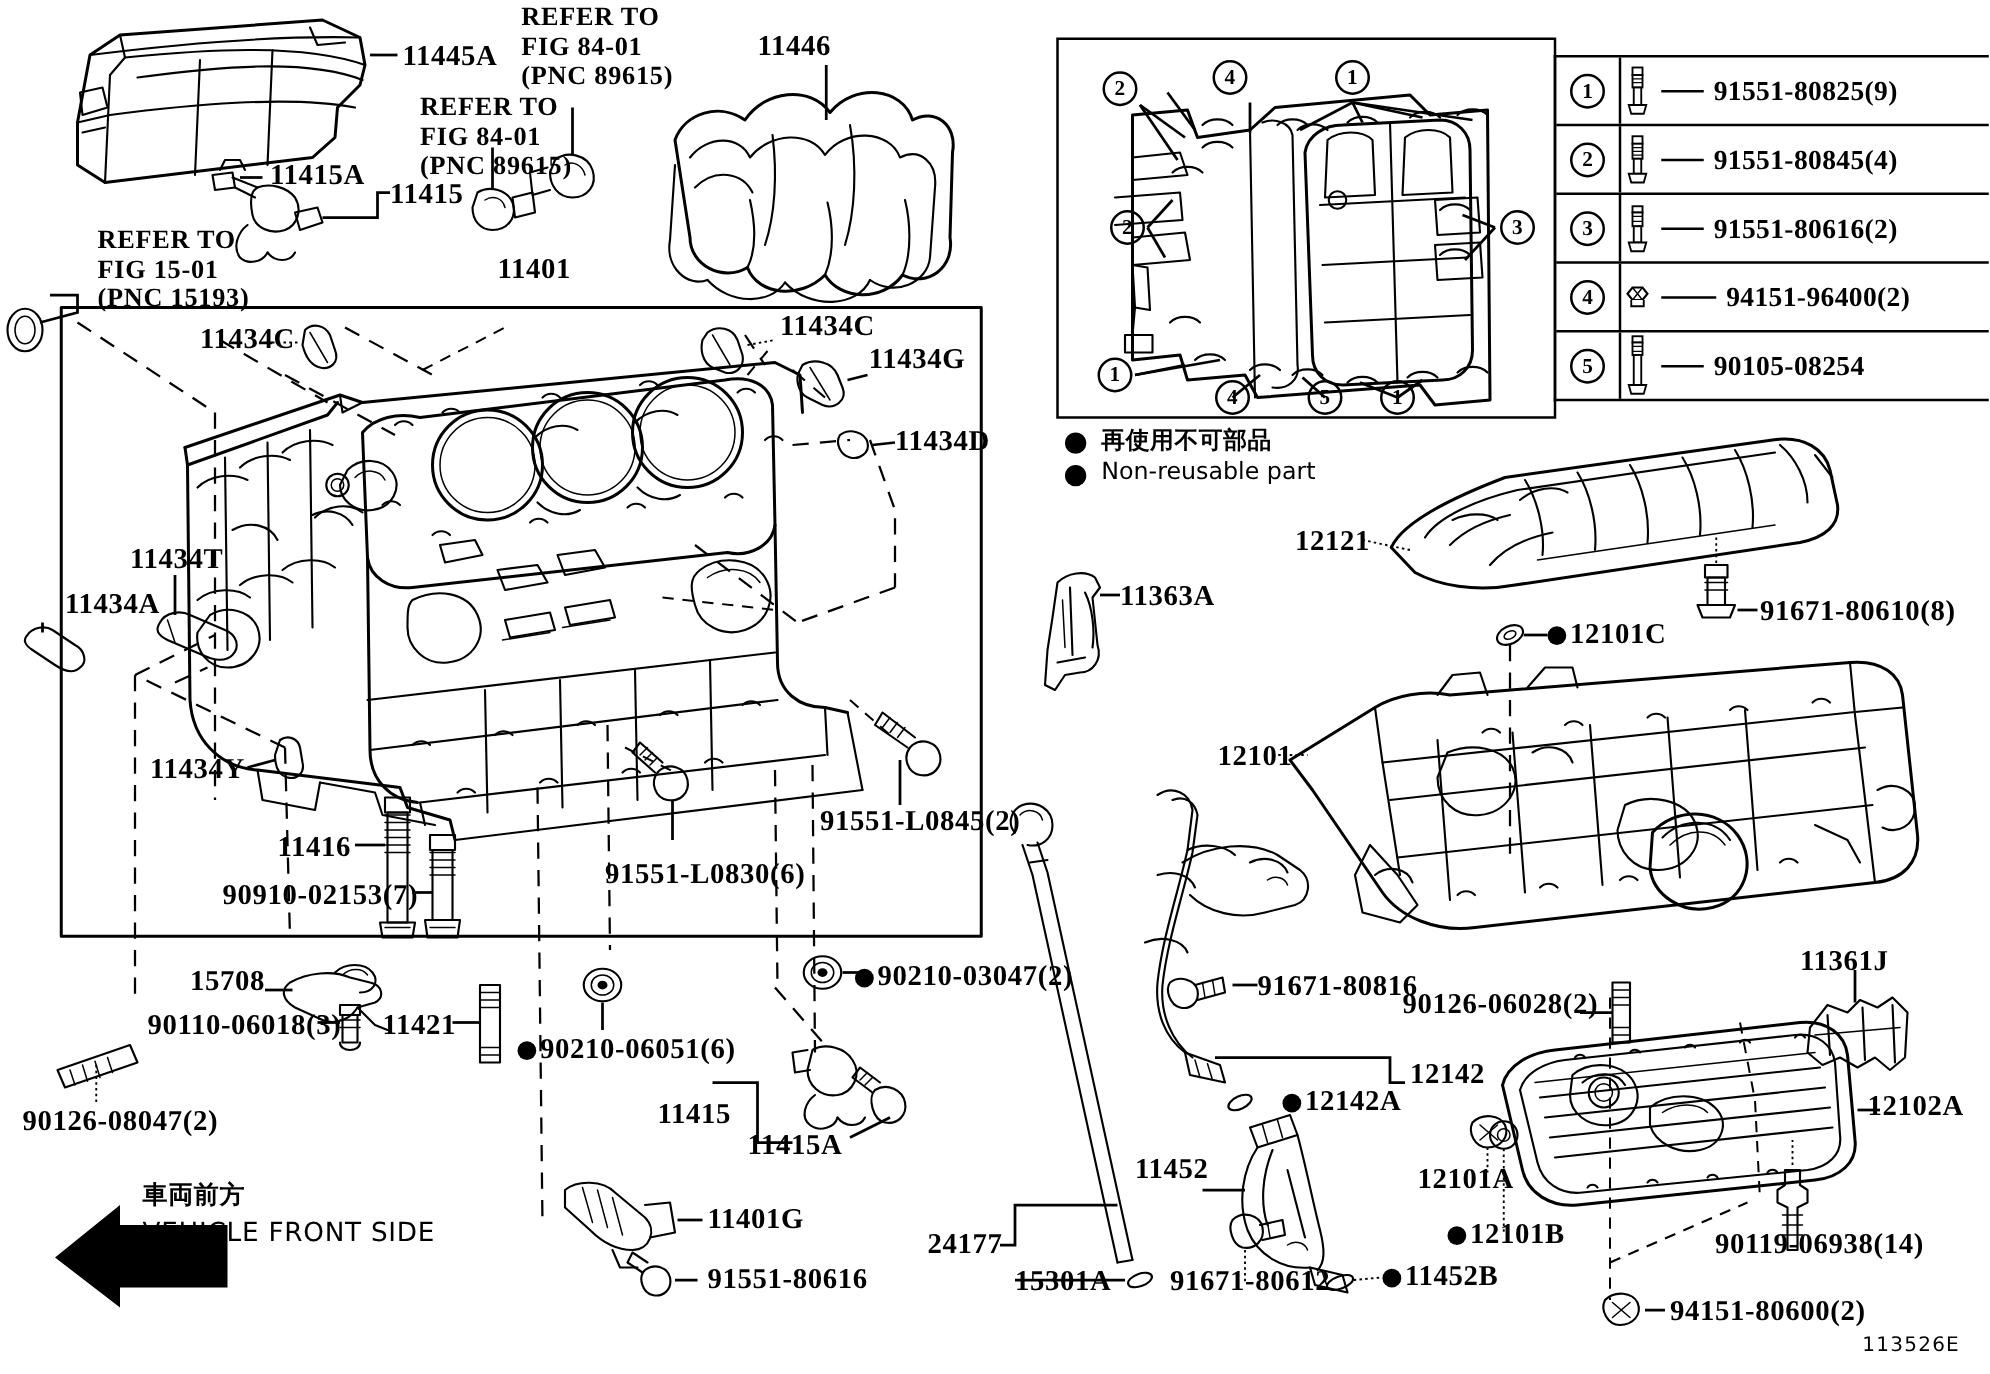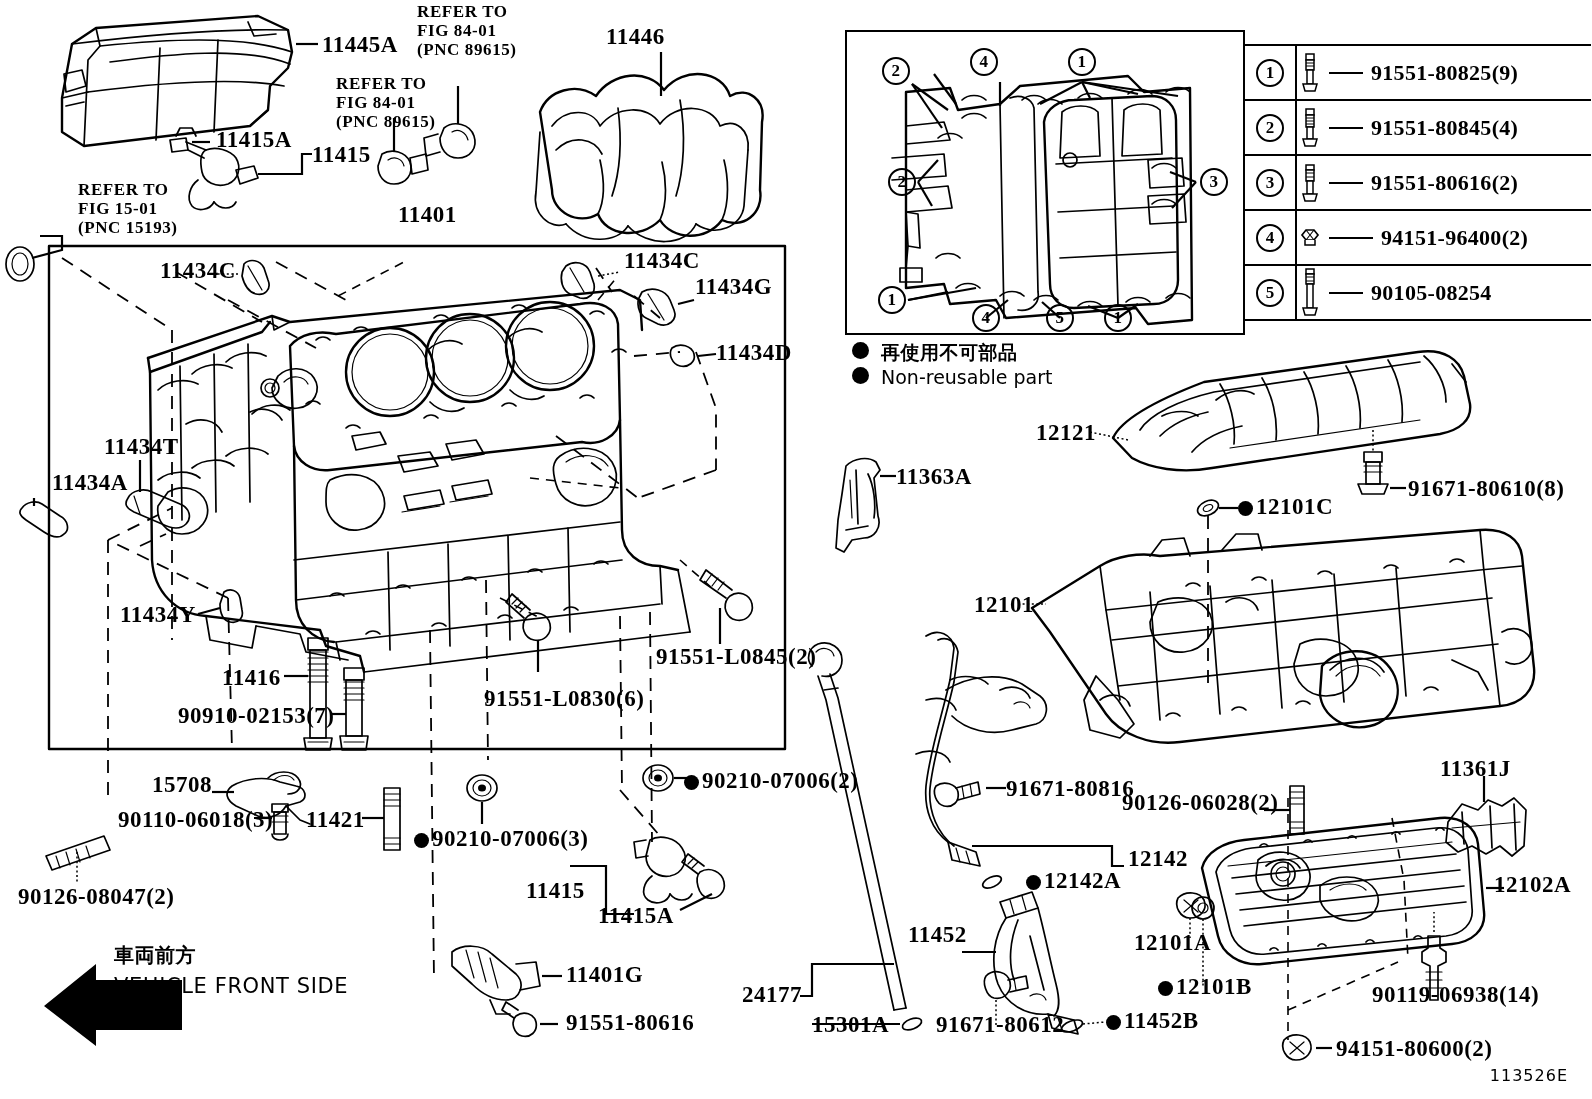--- a/index.html
+++ b/index.html
@@ -33,7 +33,7 @@
     line-height: 1.12;
   }
   .lbl.refer {
-    font-size: 17px; font-weight: 700; letter-spacing: 0.6px;
+    font-size: 21px; font-weight: 700; letter-spacing: 0.6px;
   }
   .lbl.sans {
     font-family: "DejaVu Sans", "Liberation Sans", sans-serif;

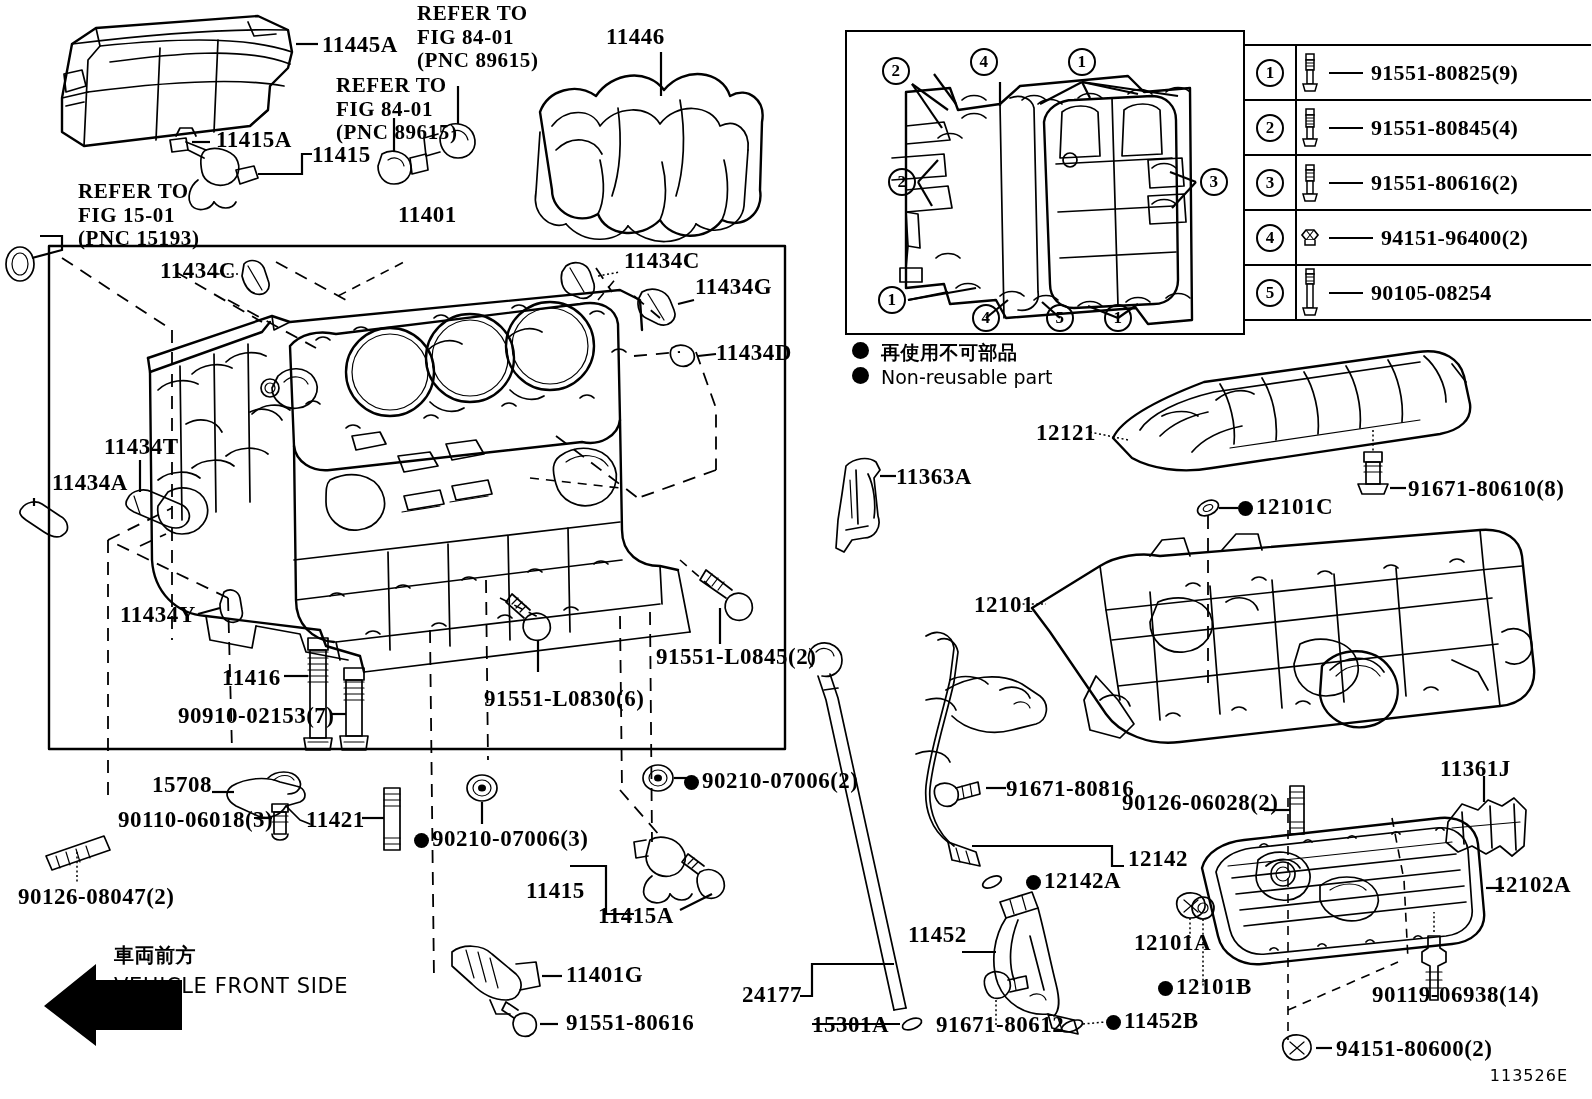--- a/index.html
+++ b/index.html
@@ -116,7 +116,7 @@
     width: 400px; height: 305px;
     border: 2.5px solid #000;
   }
-  .note-line { display: flex; align-items: flex-start; gap: 9px; }
+  .note-line { display: flex; align-items: flex-end; gap: 9px; }
   #notes { position: absolute; left: 852px; top: 342px; }
   #refcode { position: absolute; right: 24px; bottom: 14px; }
 </style>

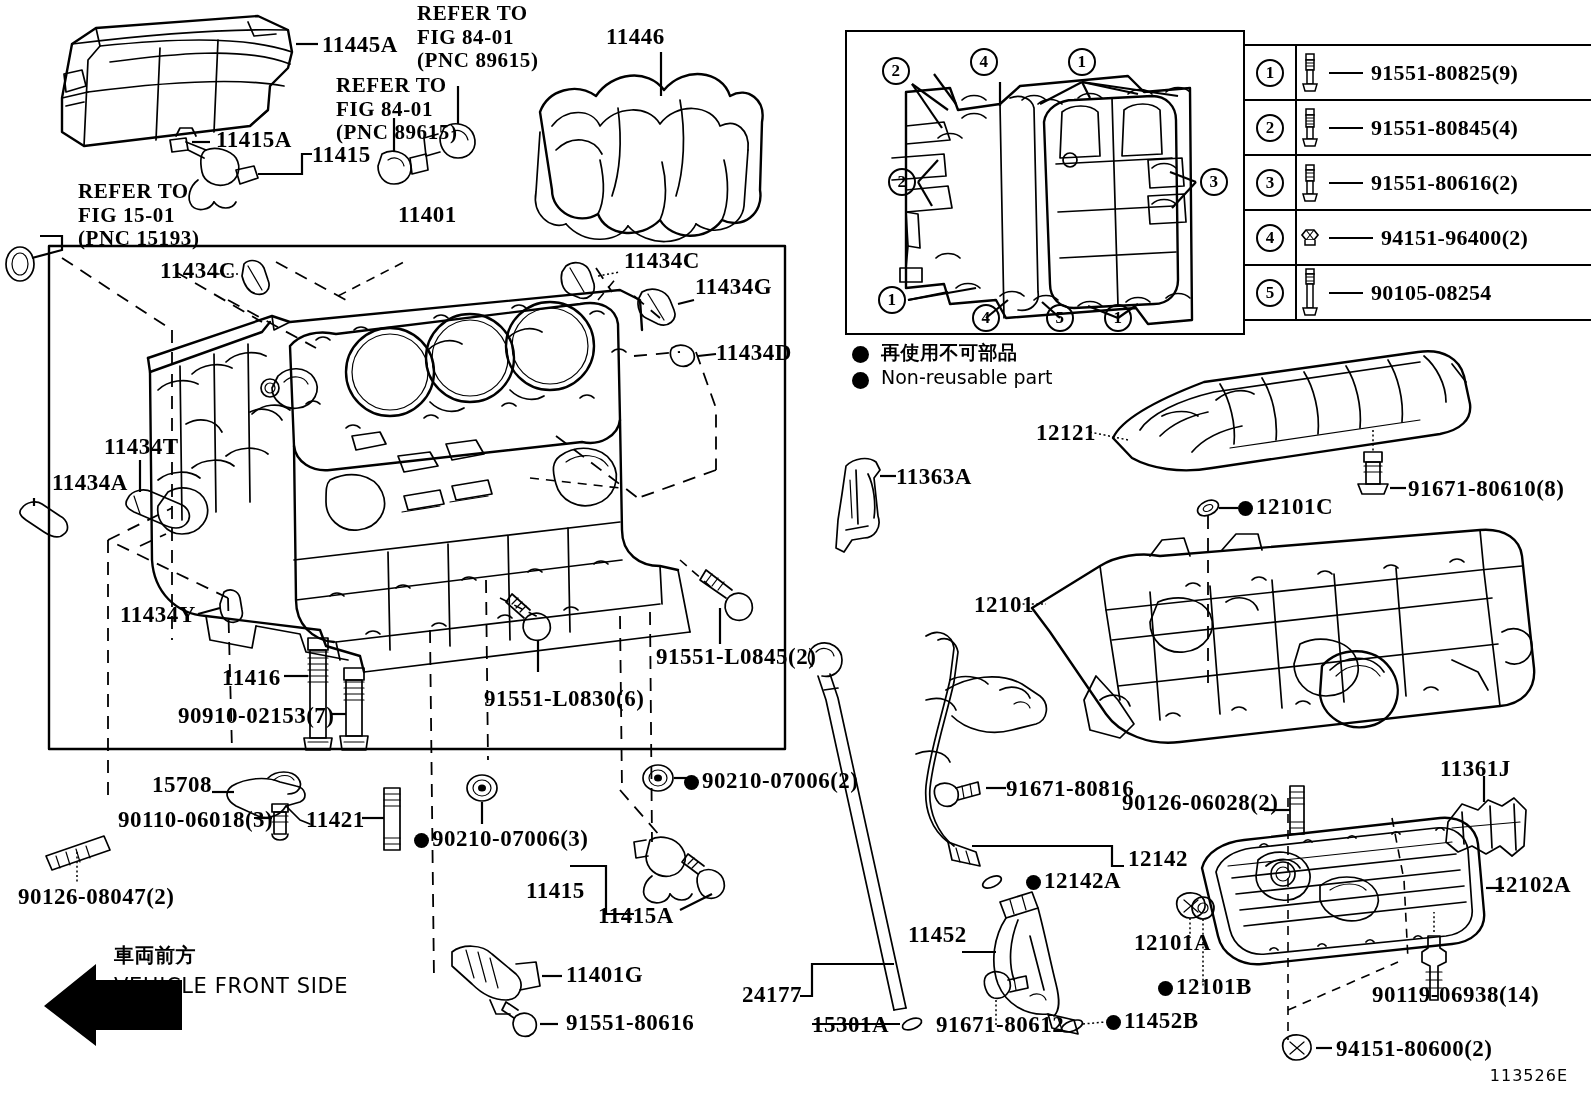--- a/index.html
+++ b/index.html
@@ -1066,7 +1066,7 @@
     <span class="dot"></span><span>90210-07006(3)</span>
   </div>
   <div class="lbl" style="left:684px; top:768px;">
-    <span class="dot"></span><span>90210-07006(2)</span>
+    <span class="dot"></span><span>90210-03047(2)</span>
   </div>
 
   <div class="lbl" style="left:526px; top:878px;">11415</div>

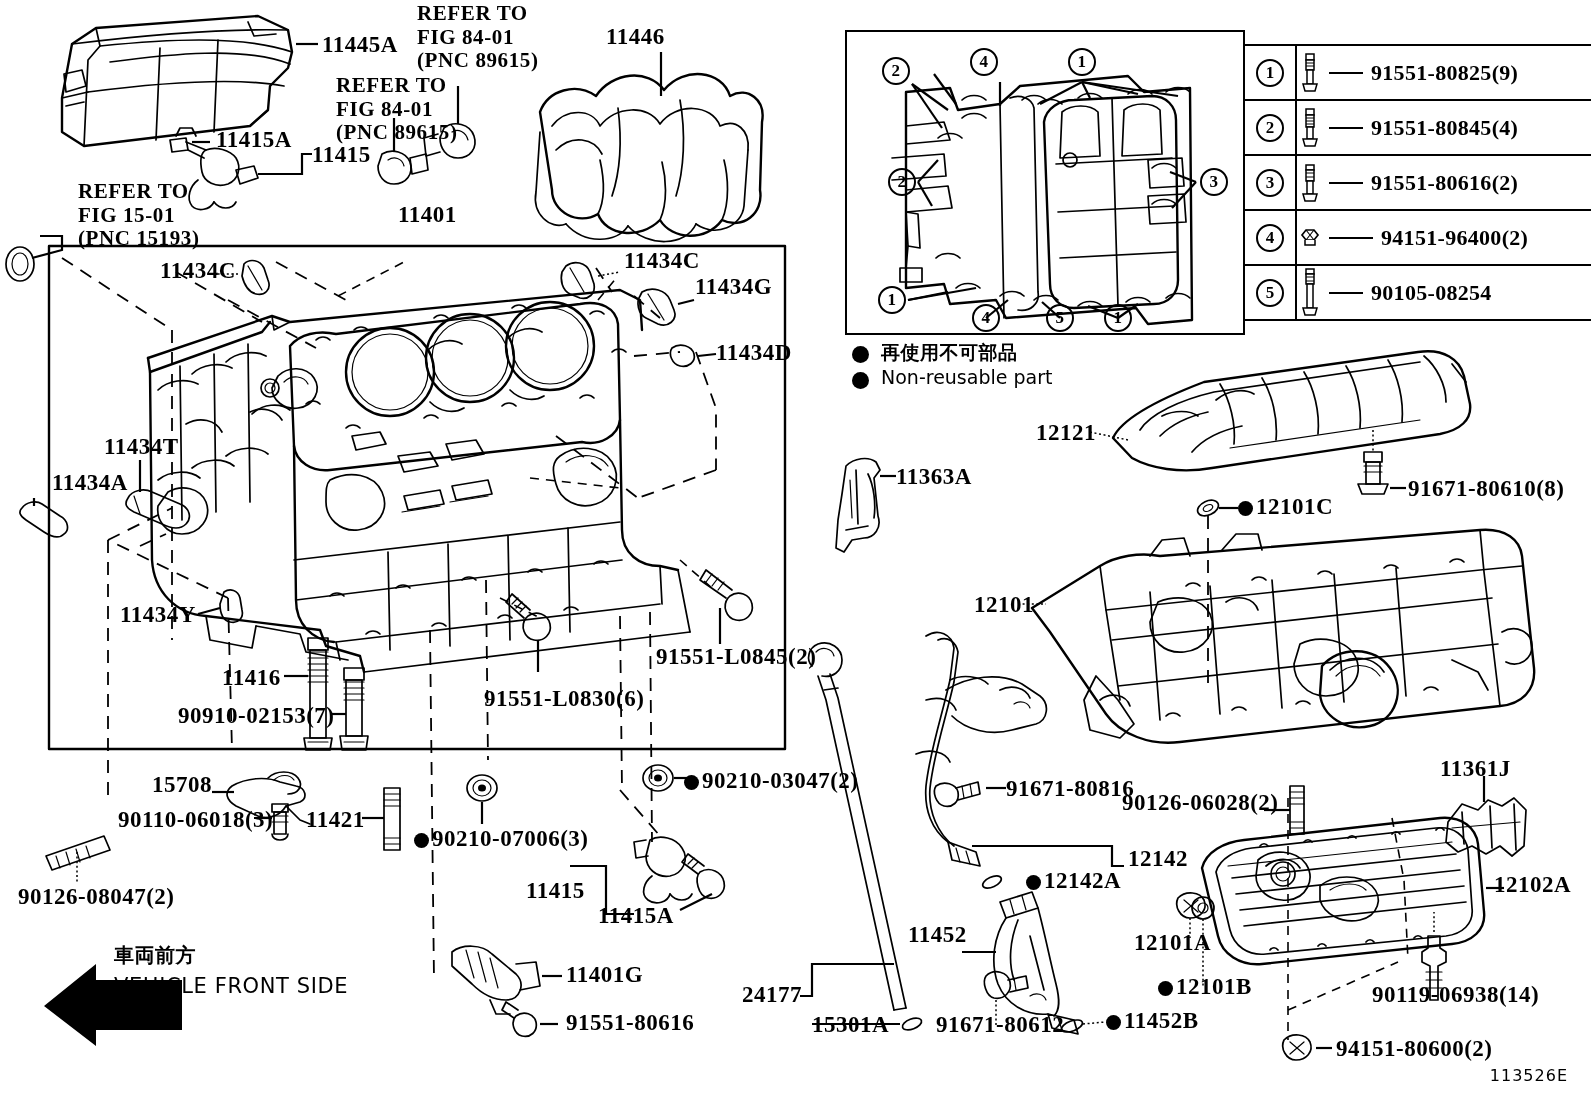--- a/index.html
+++ b/index.html
@@ -1063,7 +1063,7 @@
   <div class="lbl" style="left:18px;  top:884px;">90126-08047(2)</div>
 
   <div class="lbl" style="left:414px; top:826px;">
-    <span class="dot"></span><span>90210-07006(3)</span>
+    <span class="dot"></span><span>90210-06051(6)</span>
   </div>
   <div class="lbl" style="left:684px; top:768px;">
     <span class="dot"></span><span>90210-03047(2)</span>

